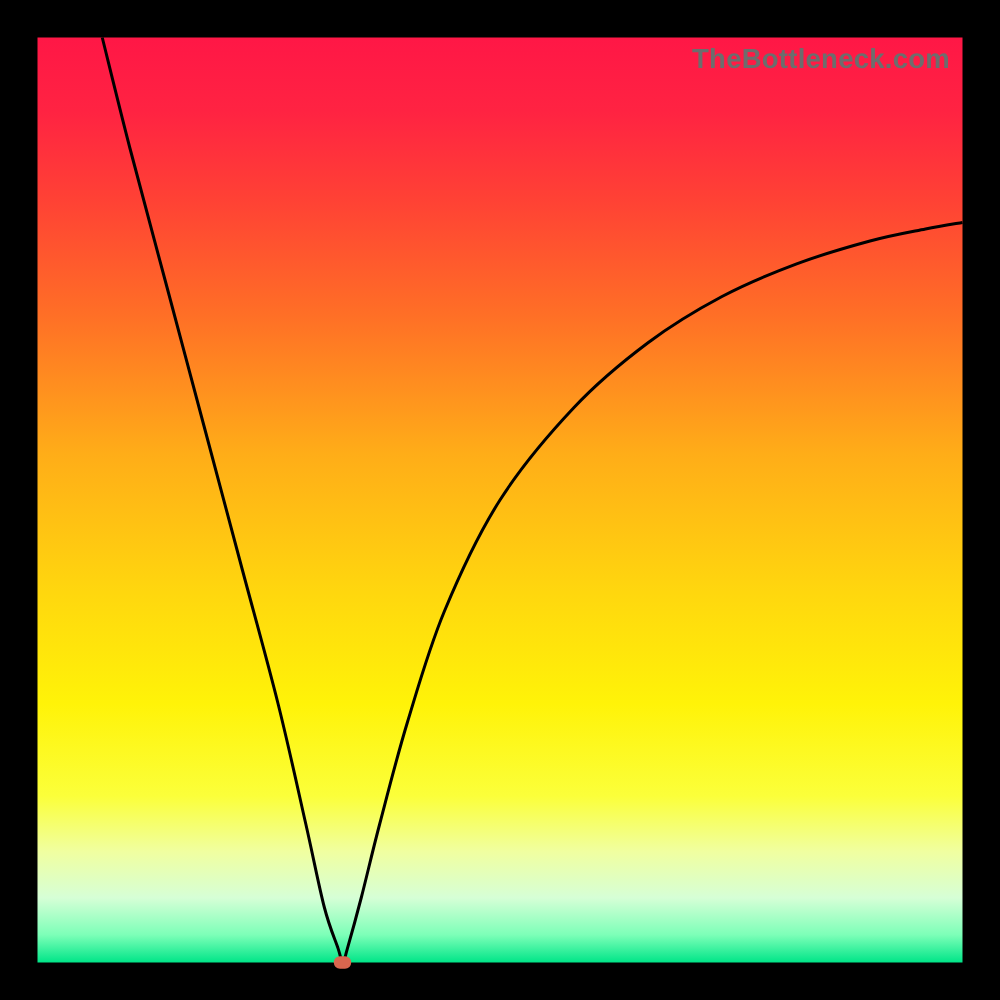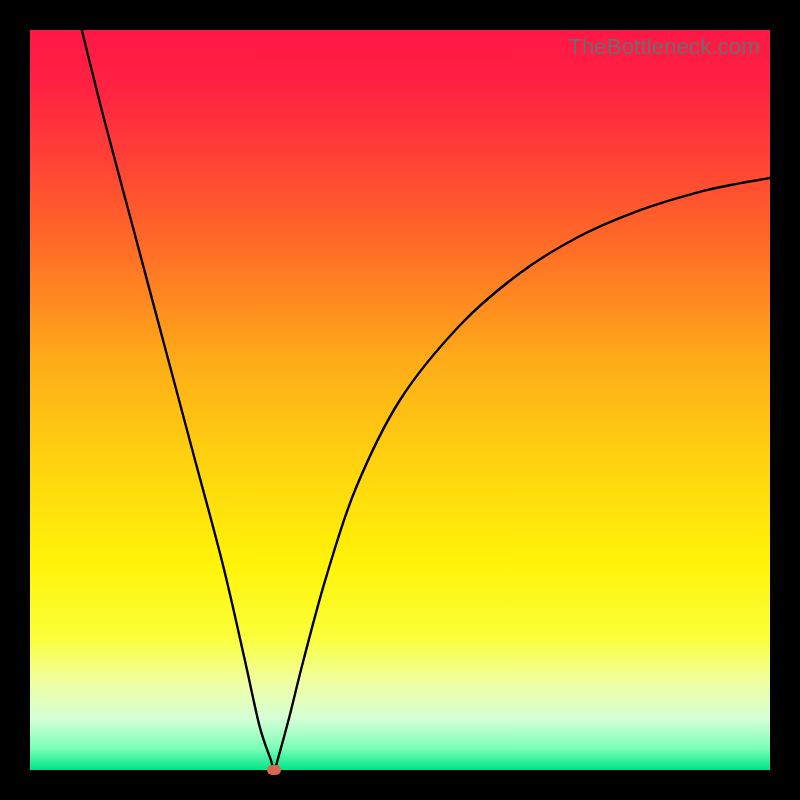--- a/index.html
+++ b/index.html
@@ -31,7 +31,7 @@
     right: 10px;
     color: #6d6d6d;
     font-size: 22px;
-    font-weight: 400;
+    font-weight: 700;
     letter-spacing: 0.2px;
     user-select: none;
   }

